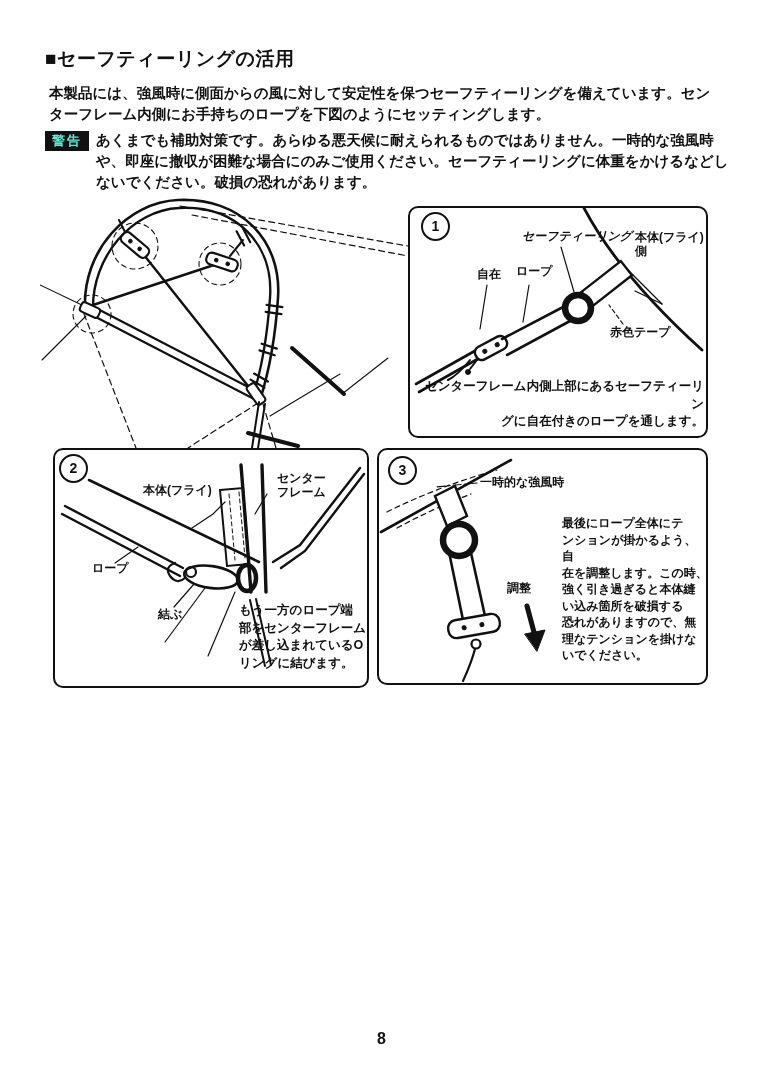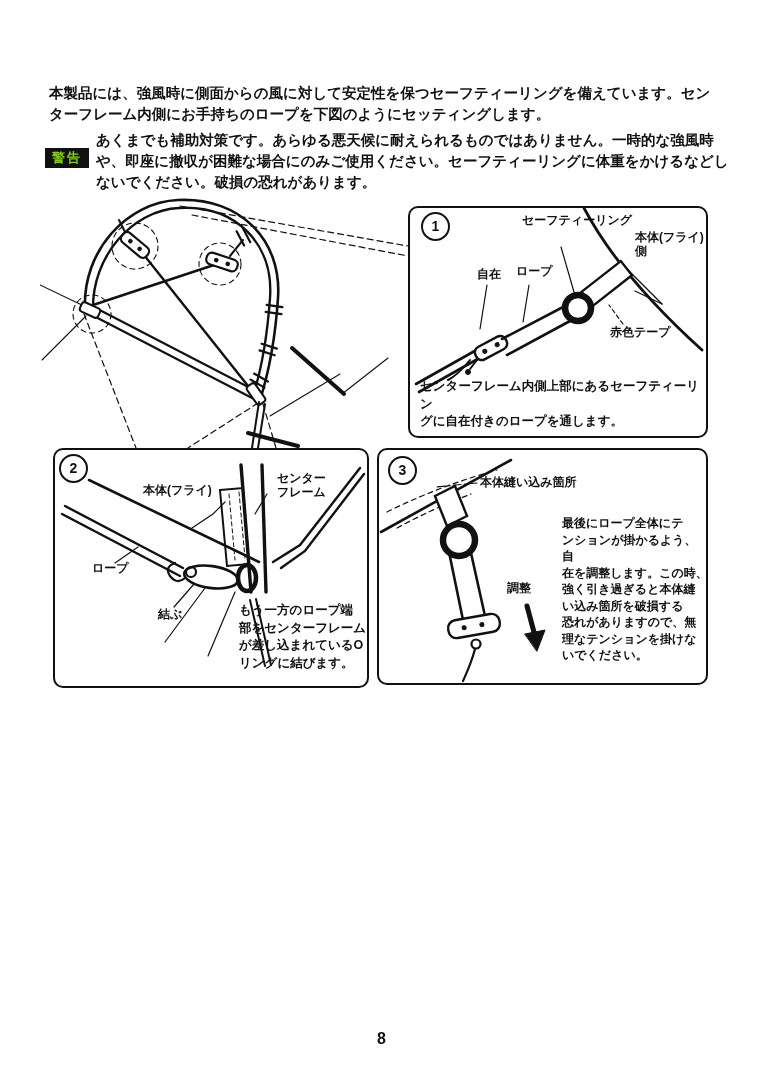--- a/index.html
+++ b/index.html
@@ -32,6 +32,7 @@
 
 <div class="page">
 
+  <h1 class="title">■セーフティーリングの活用</h1>
   <p class="intro pre">本製品には、強風時に側面からの風に対して安定性を保つセーフティーリングを備えています。セン
 ターフレーム内側にお手持ちのロープを下図のようにセッティングします。</p>
 

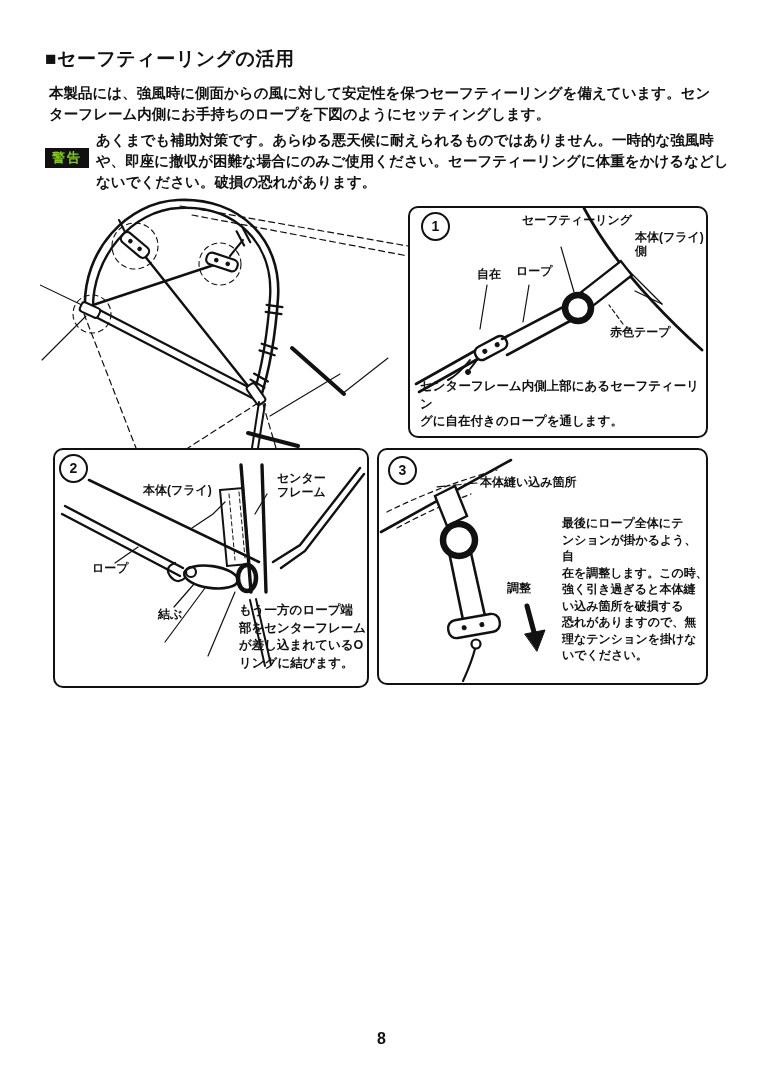--- a/index.html
+++ b/index.html
@@ -9,8 +9,8 @@
   .title{position:absolute;left:45px;top:46px;margin:0;font-size:19px;font-weight:800;letter-spacing:.5px;}
   .intro{position:absolute;left:45px;top:79px;width:694px;margin:4px;font-size:14.5px;font-weight:700;line-height:21px;}
   .warning{position:absolute;left:45px;top:130px;display:flex;gap:7px;}
-  .badge{flex:0 0 auto;width:44px;height:20px;background:#111;color:#84cc16;font-size:13px;font-weight:800;
-         text-align:center;line-height:20px;margin-top:18px;letter-spacing:2px;}
+  .badge{flex:0 0 auto;width:44px;height:20px;background:#111;color:#5eead4;font-size:13px;font-weight:800;
+         text-align:center;line-height:20px;margin-top:1px;letter-spacing:2px;}
   .warn-text{margin:0;width:648px;font-size:14.5px;font-weight:700;line-height:21px;}
   .main-art{position:absolute;left:40px;top:188px;width:370px;height:262px;}
   .fig{position:absolute;border:2px solid #111;border-radius:10px;background:#fff;}

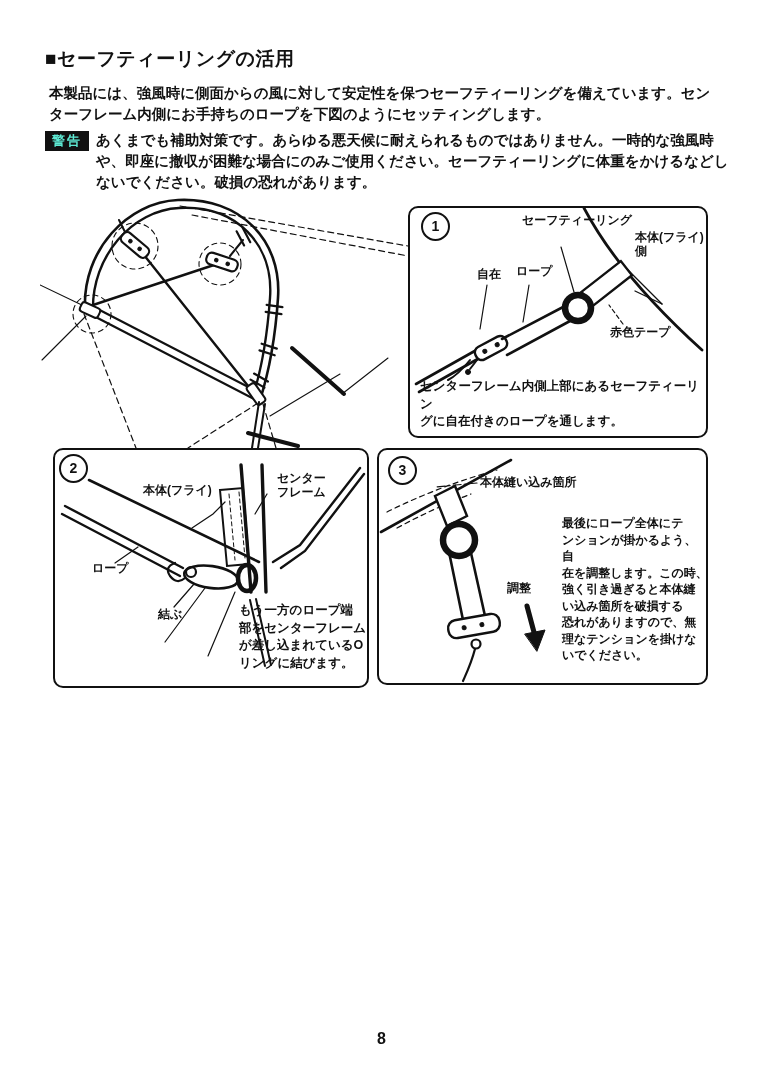--- a/index.html
+++ b/index.html
@@ -131,7 +131,7 @@
     </svg>
     <p class="label" style="left:67px;top:60px;">自在</p>
     <p class="label" style="left:106px;top:57px;">ロープ</p>
-    <p class="label" style="left:112px;top:6px;">セーフティーリング</p>
+    <p class="label" style="left:112px;top:22px;font-style:italic;">セーフティーリング</p>
     <p class="label" style="left:212px;top:23px;margin-left:13px;">本体(フライ)側</p>
     <p class="label" style="left:200px;top:118px;">赤色テープ</p>
     <p class="caption cap1 pre">センターフレーム内側上部にあるセーフティーリン

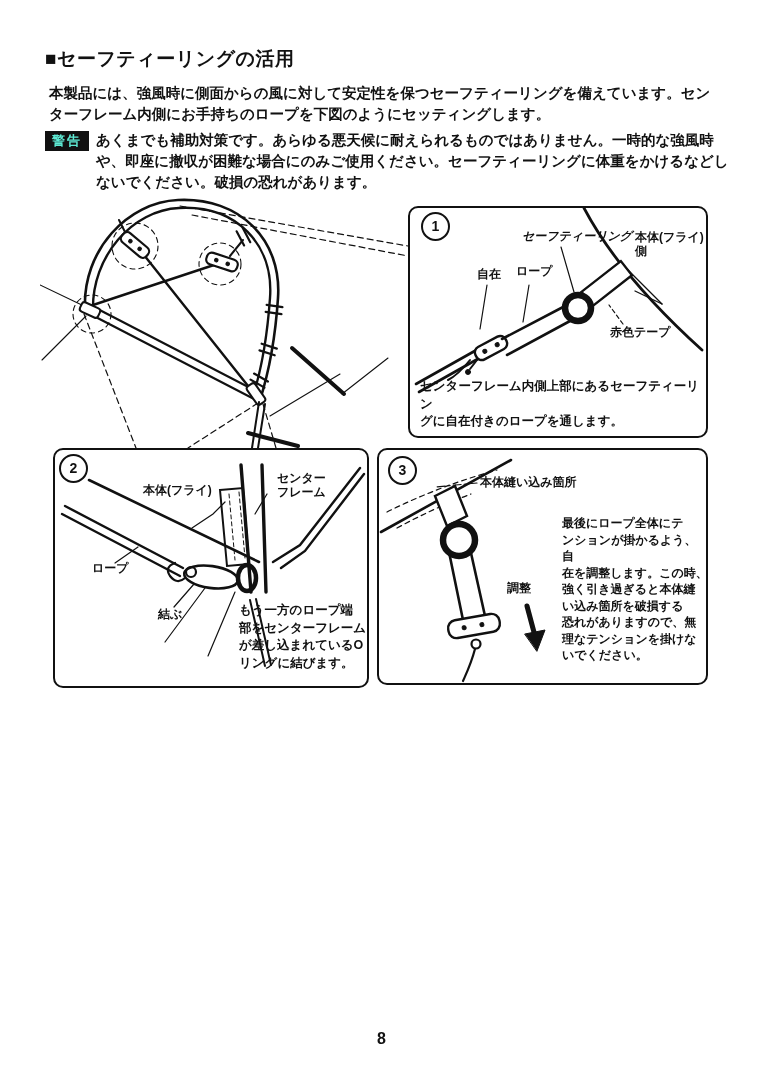--- a/index.html
+++ b/index.html
@@ -22,7 +22,7 @@
        font-size:14px;font-weight:800;text-align:center;line-height:25px;z-index:3;}
   .label{position:absolute;margin:0;font-size:12px;font-weight:700;line-height:13.5px;z-index:2;}
   .caption{position:absolute;margin:0;font-weight:700;z-index:2;}
-  .cap1{left:10px;top:170px;width:284px;font-size:12.5px;line-height:17.5px;}
+  .cap1{left:10px;top:170px;width:284px;font-size:12.5px;line-height:17.5px;text-align:right;}
   .cap2{left:184px;top:152px;width:132px;font-size:12.5px;line-height:17.5px;}
   .cap3{left:183px;top:65px;width:146px;font-size:12px;line-height:16.5px;}
   .pageno{position:absolute;left:0;top:1030px;width:100%;text-align:center;font-size:16px;font-weight:600;}

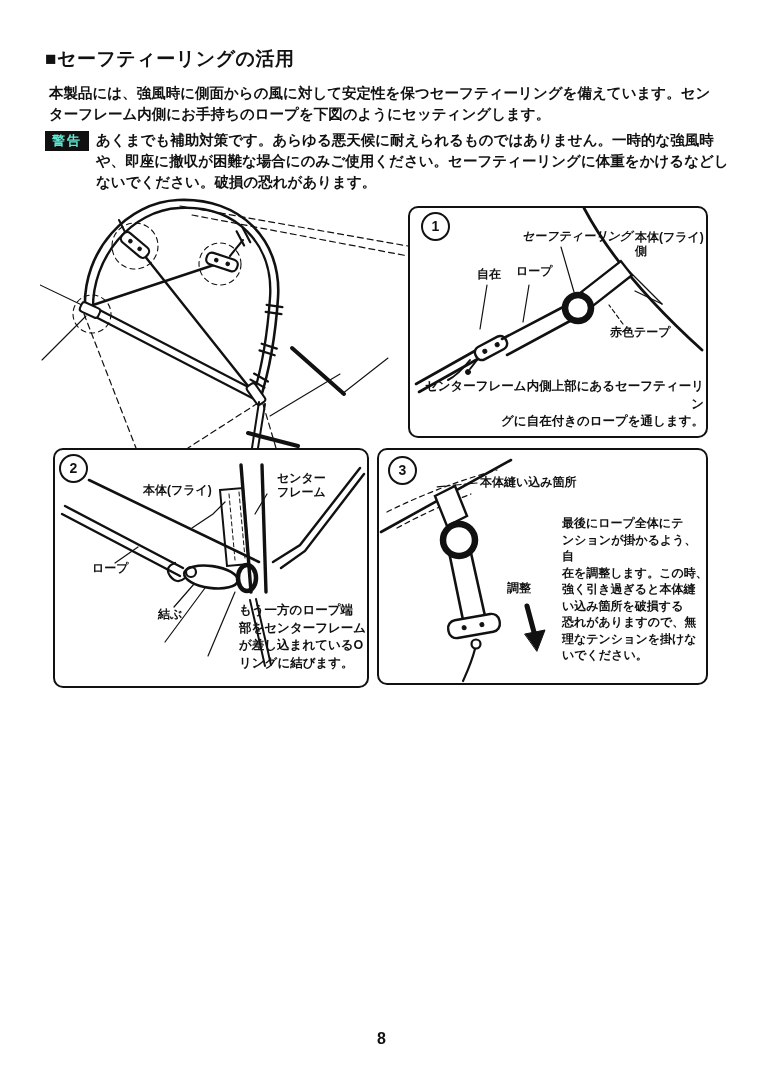--- a/index.html
+++ b/index.html
@@ -202,7 +202,7 @@
         <polygon points="146,184 166,180 158,201" fill="#111" stroke-width="1"></polygon>
       </g>
     </svg>
-    <p class="label" style="left:101px;top:26px;">本体縫い込み箇所</p>
+    <p class="label" style="left:101px;top:26px;">一時的な強風時</p>
     <p class="label" style="left:128px;top:133px;font-family:Liberation Mono, monospace;">調整</p>
     <p class="caption cap3 pre">最後にロープ全体にテ
 ンションが掛かるよう、自

